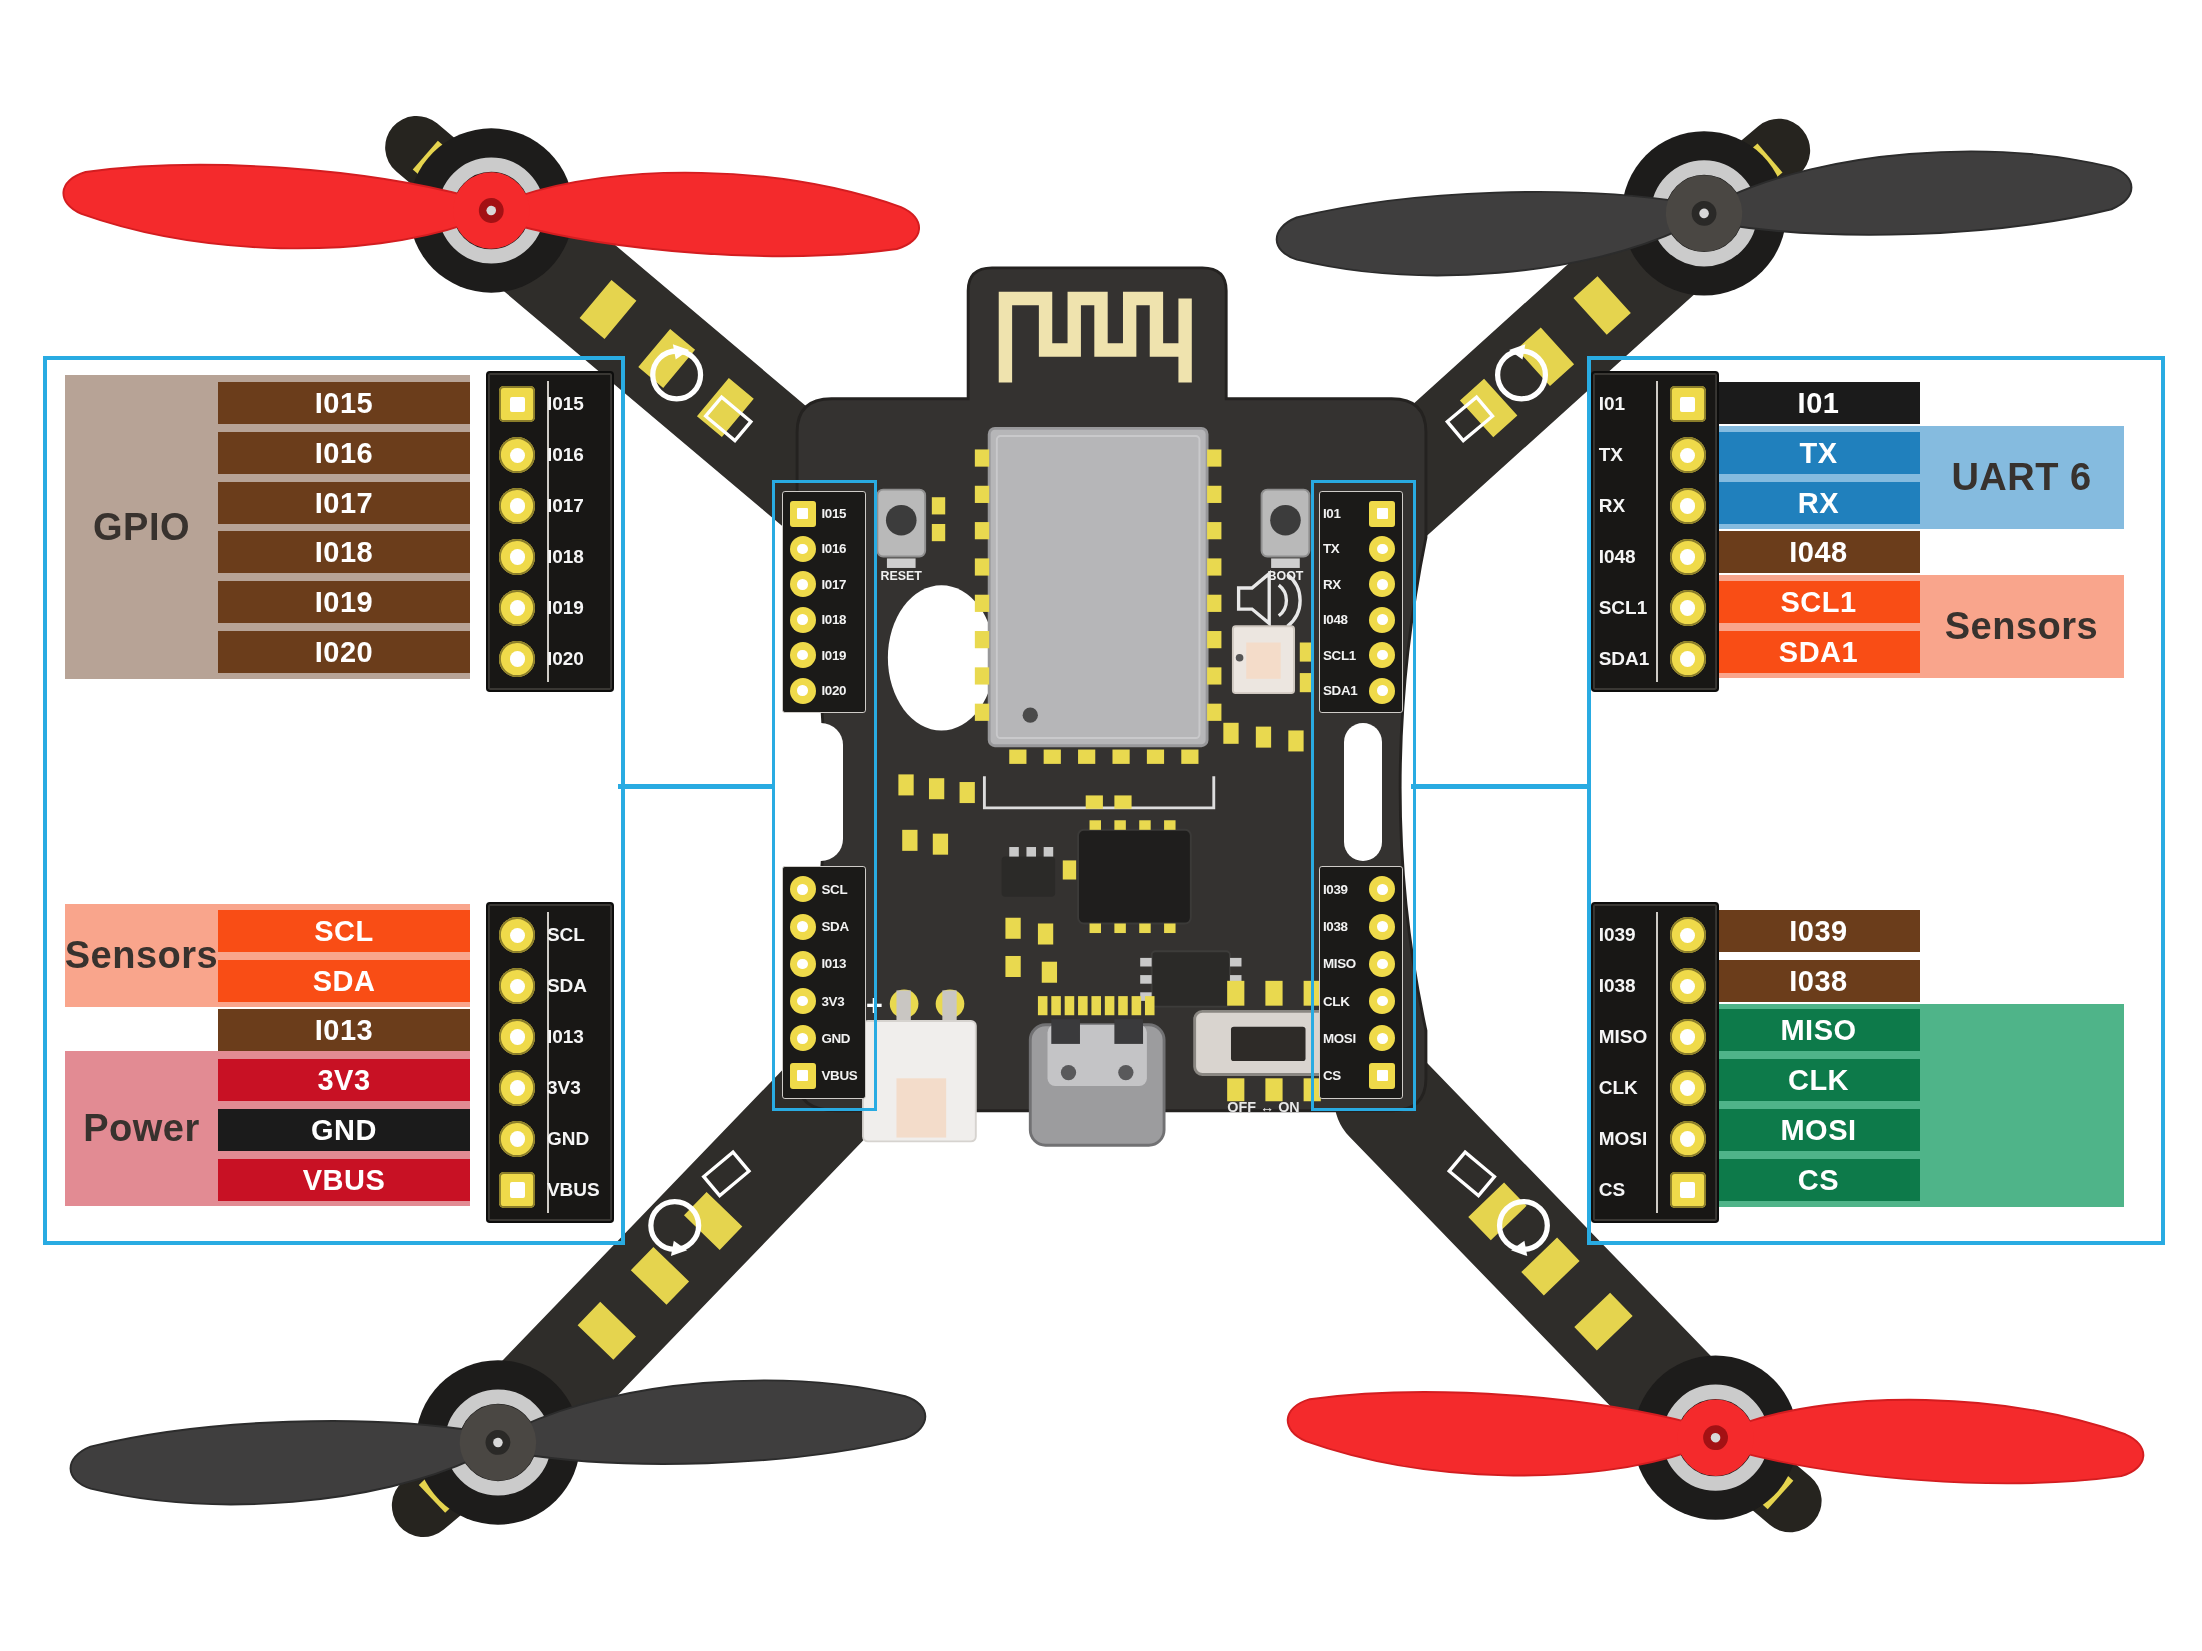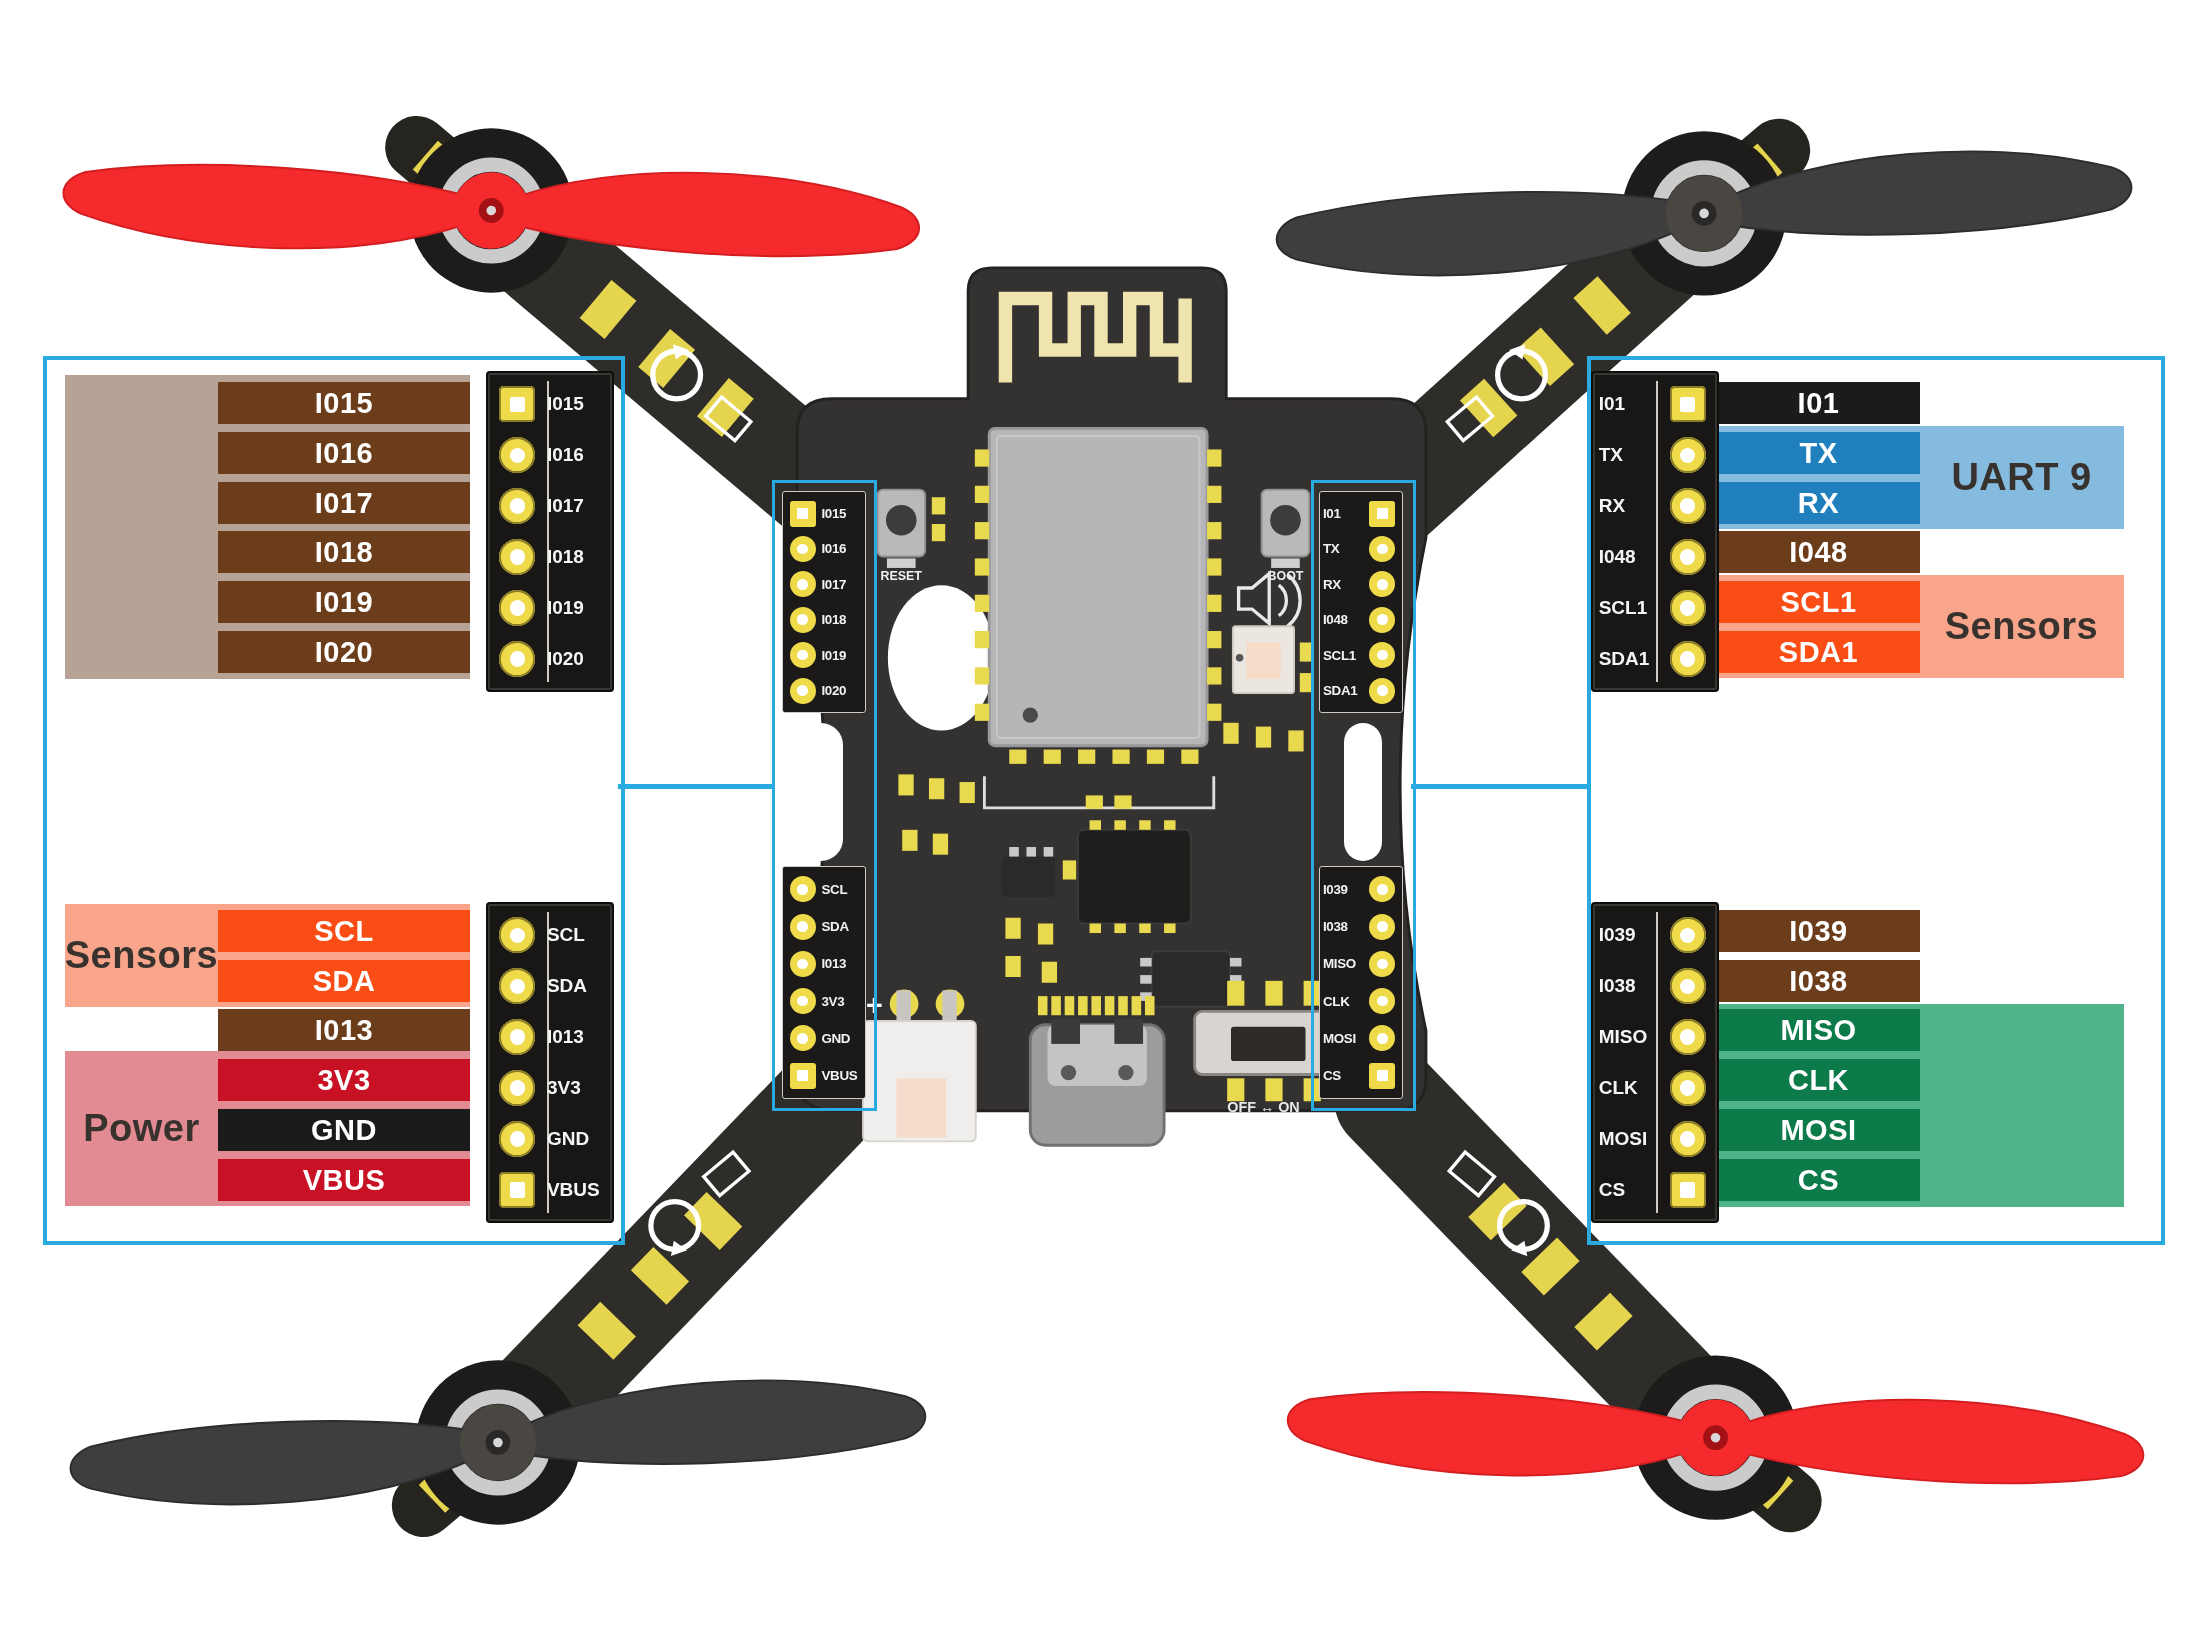--- a/index.html
+++ b/index.html
@@ -416,7 +416,7 @@
 
   <div class="row c-black" style="left:1717px;top:382px;width:203px;">I01</div>
   <div class="blk b-ltblue" style="left:1717px;top:426px;width:407px;height:103px;"></div>
-  <div class="blk-label" style="left:1919px;top:426px;width:205px;height:103px;">UART 9</div>
+  <div class="blk-label" style="left:1919px;top:426px;width:205px;height:103px;">UART 6</div>
   <div class="row c-blue" style="left:1717px;top:432px;width:203px;">TX</div>
   <div class="row c-blue" style="left:1717px;top:482px;width:203px;">RX</div>
   <div class="row c-brown" style="left:1717px;top:531px;width:203px;">I048</div>

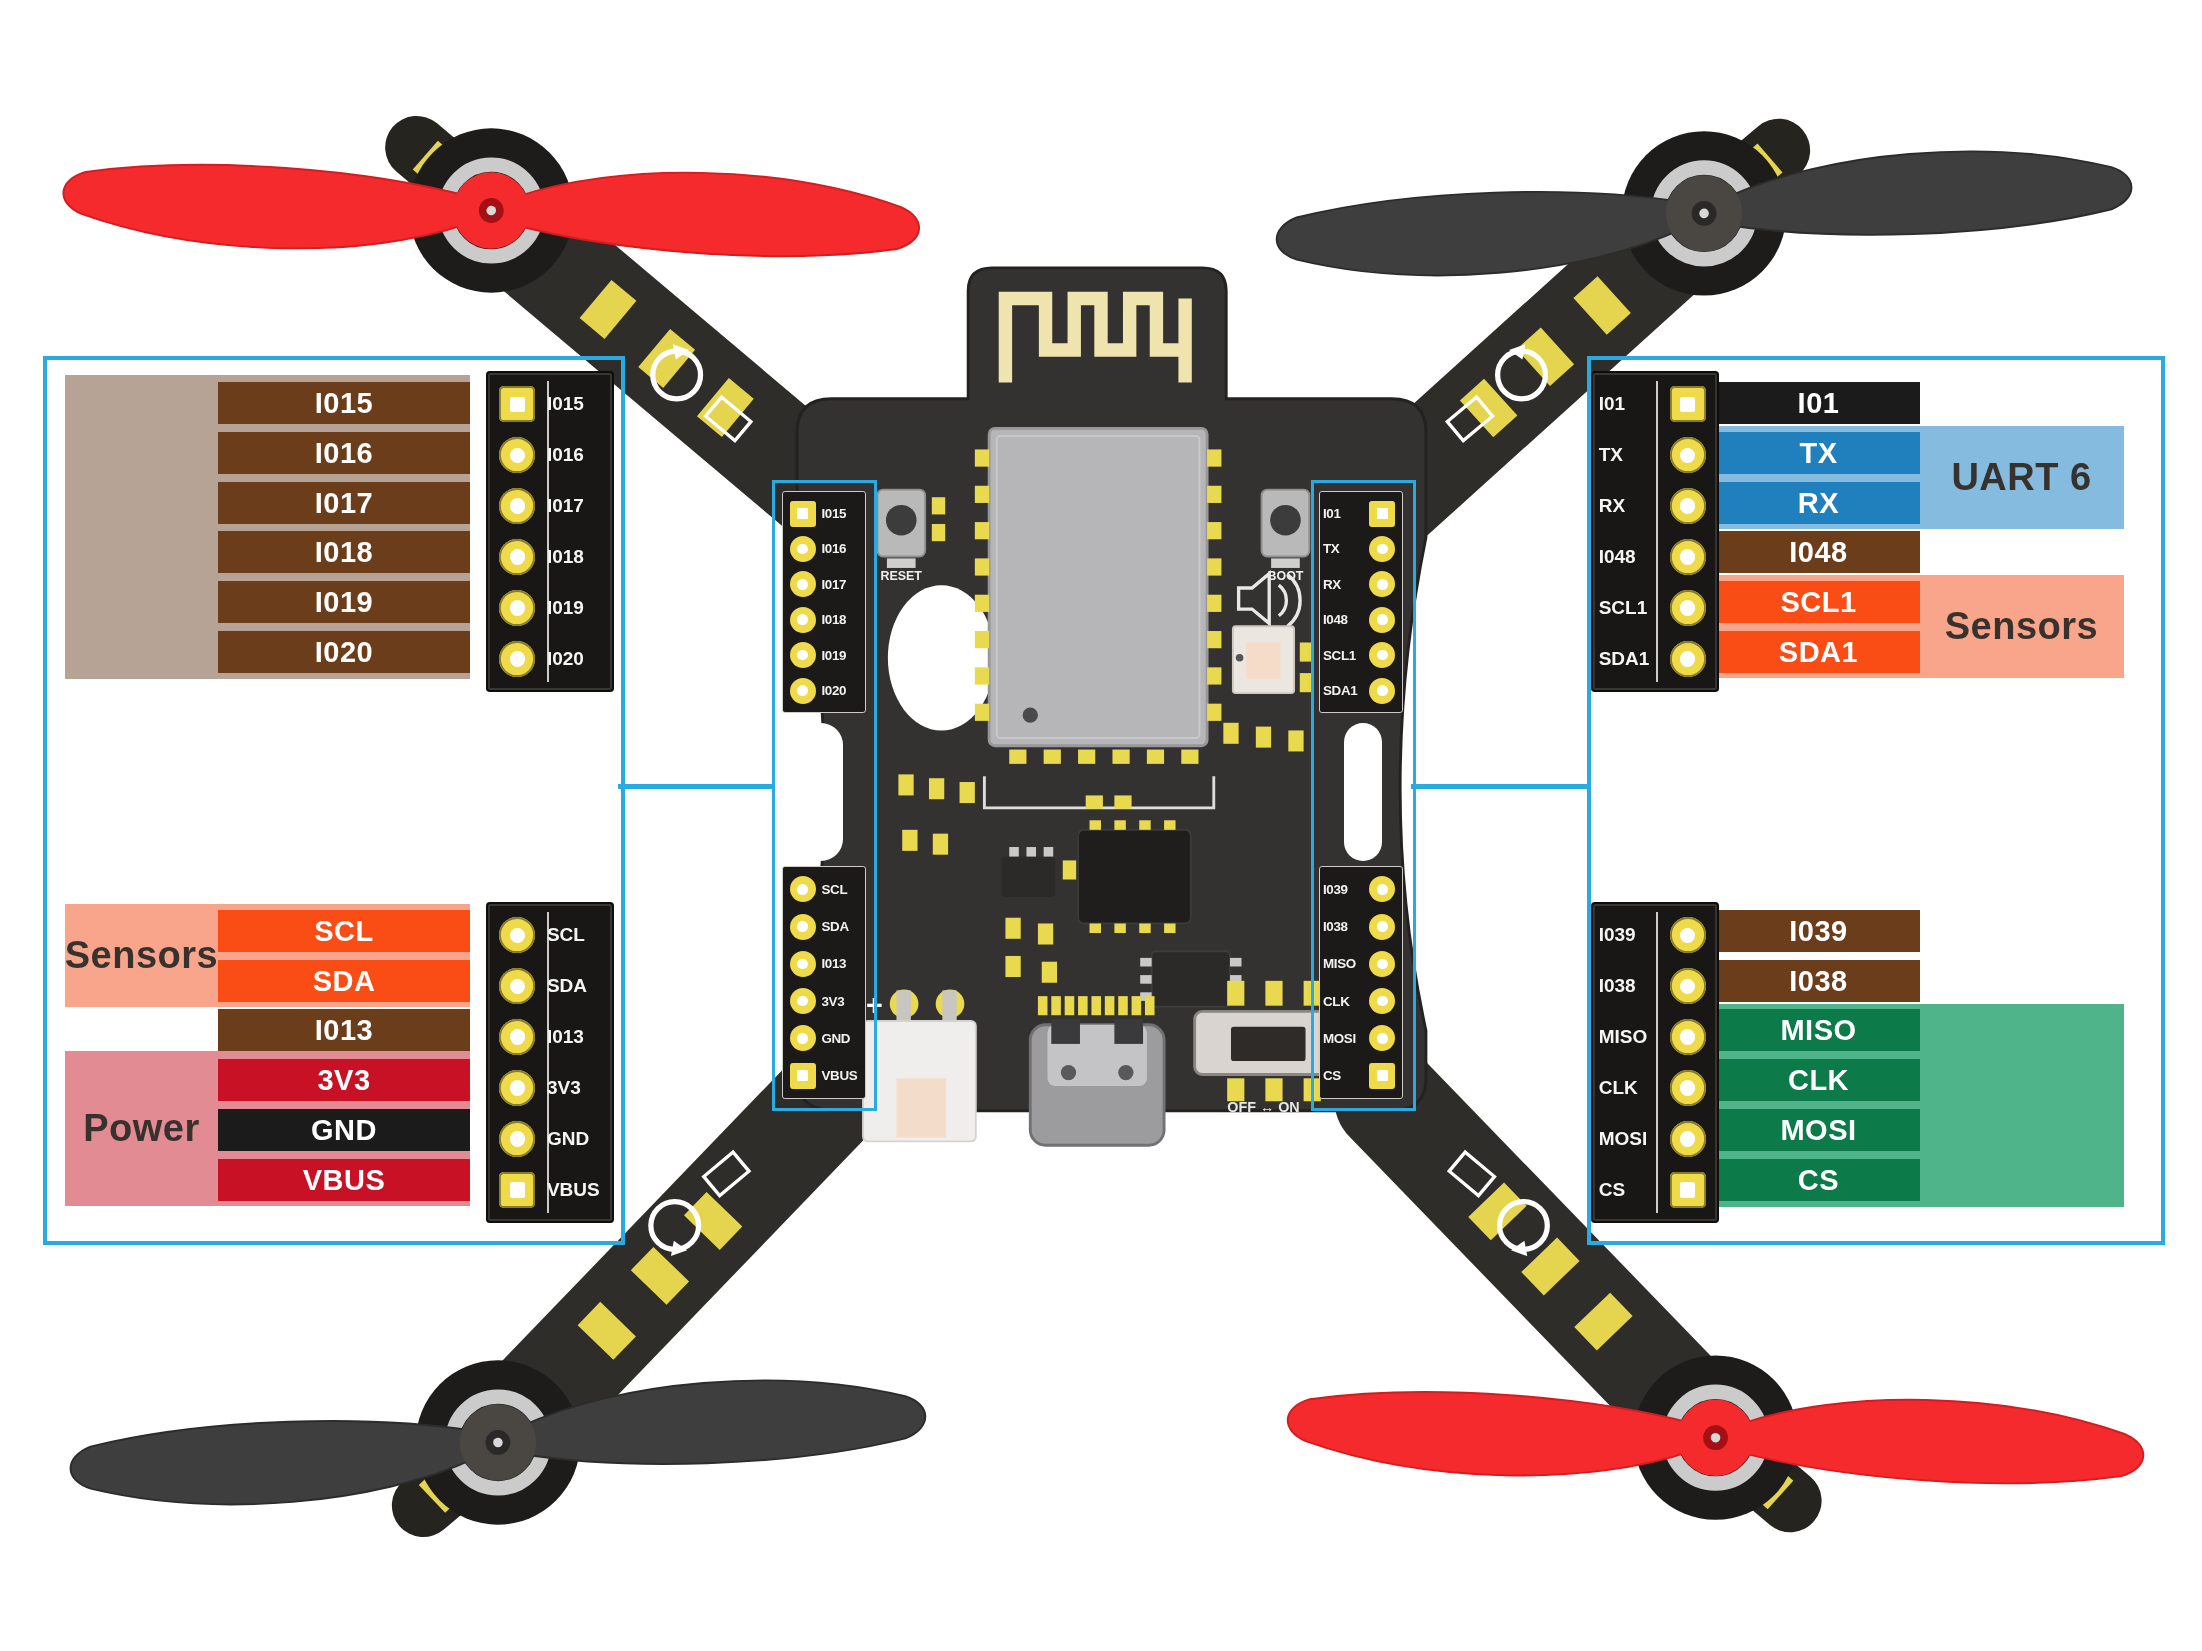--- a/index.html
+++ b/index.html
@@ -340,6 +340,7 @@
   <div class="conn" style="left:1411px;top:784px;width:176px;"></div>
 
   <div class="blk b-tan" style="left:65px;top:375px;width:405px;height:304px;"></div>
+  <div class="blk-label" style="left:65px;top:375px;width:153px;height:304px;">GPIO</div>
   <div class="row c-brown" style="left:218px;top:382px;width:252px;">I015</div>
   <div class="row c-brown" style="left:218px;top:432px;width:252px;">I016</div>
   <div class="row c-brown" style="left:218px;top:482px;width:252px;">I017</div>

